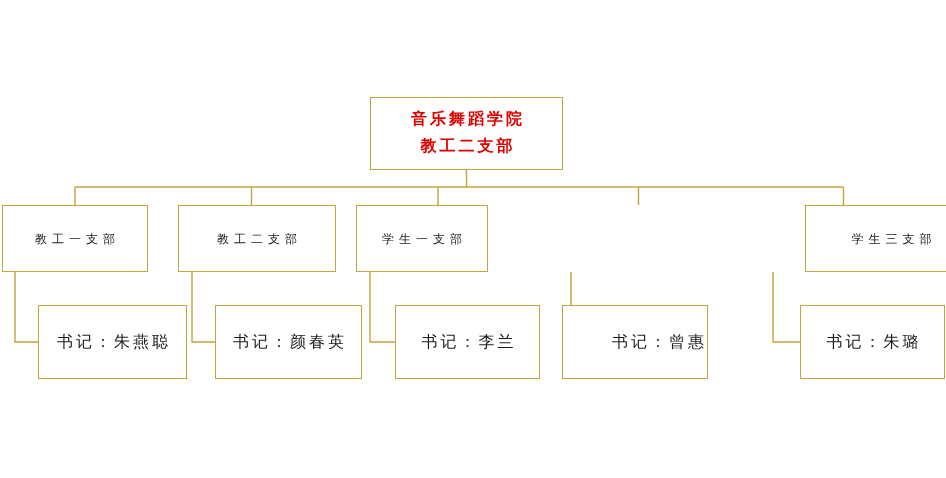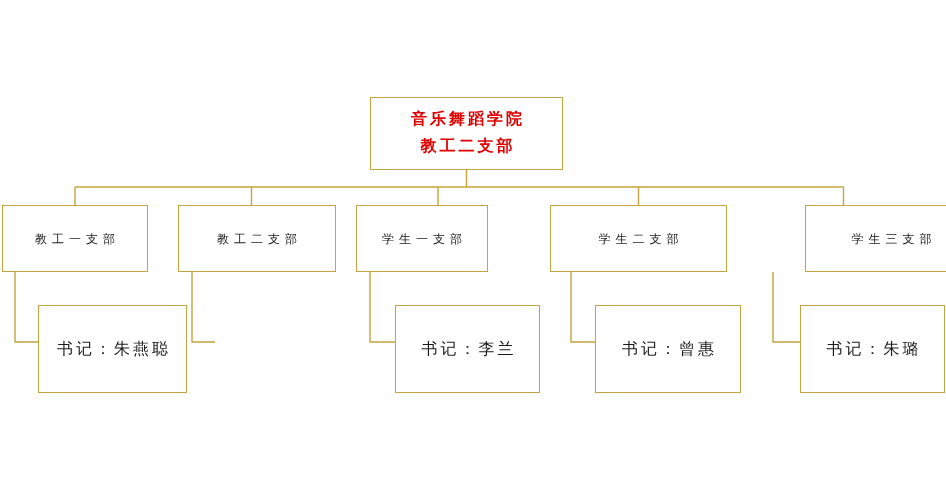--- a/index.html
+++ b/index.html
@@ -119,9 +119,6 @@
   <div class="box branch-box b2">
     <div class="branch-label">学生一支部</div>
   </div>
-  <div class="box branch-box b3">
-    <div class="branch-label">学生二支部</div>
-  </div>
   <div class="box branch-box b4">
     <div class="branch-label">学生三支部</div>
   </div>

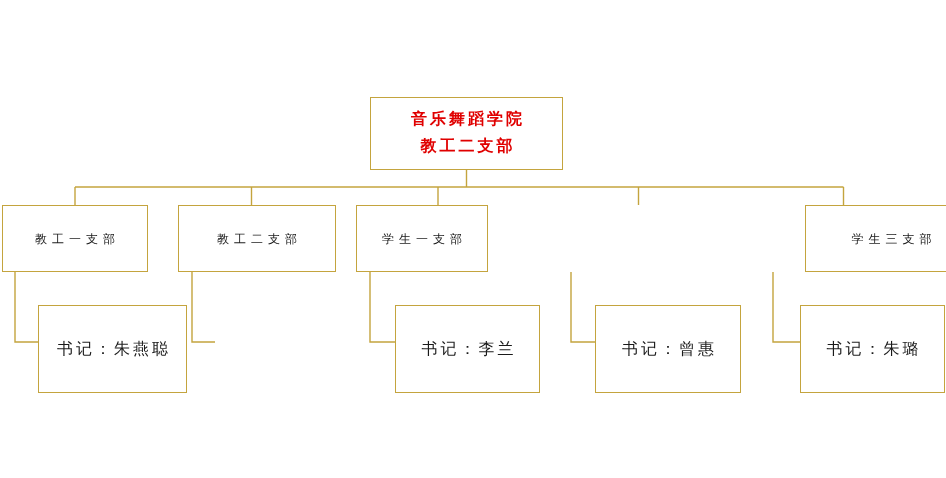--- a/index.html
+++ b/index.html
@@ -56,7 +56,7 @@
     text-indent: 5px;
   }
   .secretary-box {
-    top: 305px; height: 88px;
+    top: 305px; height: 74px;
   }
   .secretary-label {
     color: var(--ink, #1A1A1A);

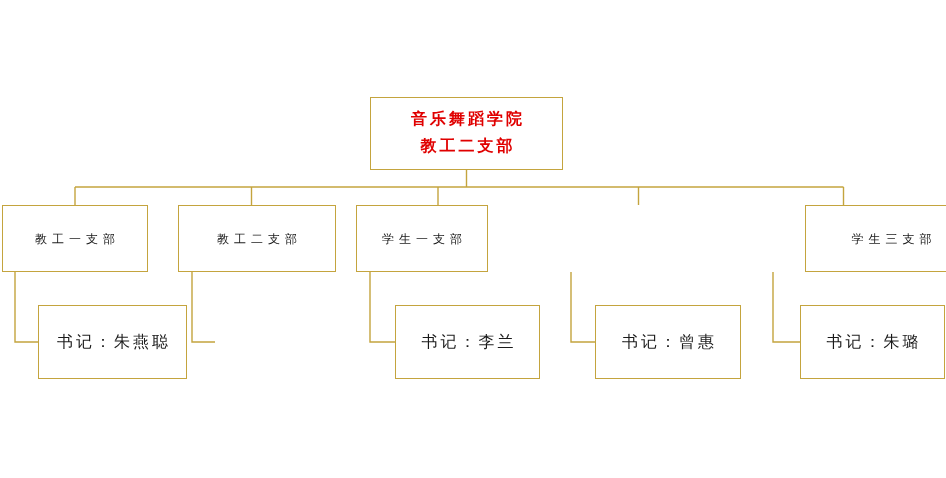--- a/index.html
+++ b/index.html
@@ -126,6 +126,9 @@
   <div class="box secretary-box s0">
     <div class="secretary-label">书记：朱燕聪</div>
   </div>
+  <div class="box secretary-box s1">
+    <div class="secretary-label">书记：颜春英</div>
+  </div>
   <div class="box secretary-box s2">
     <div class="secretary-label">书记：李兰</div>
   </div>

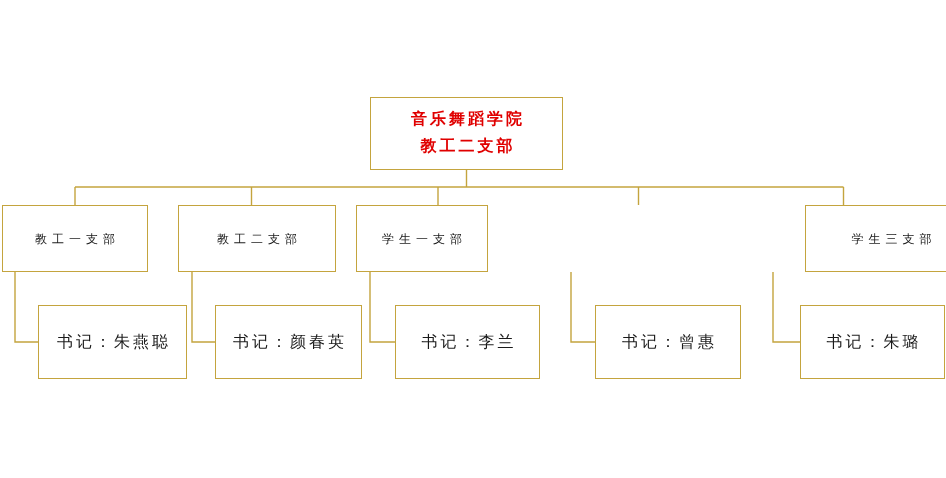--- a/index.html
+++ b/index.html
@@ -76,7 +76,7 @@
   .s0 { left: 38px;  width: 149px; }
   .s1 { left: 215px; width: 147px; }
   .s2 { left: 395px; width: 145px; }
-  .s3 { left: 595px; width: 146px; }
+  .s3 { left: 562px; width: 146px; align-items: flex-end; }
   .s4 { left: 800px; width: 145px; font-family: Liberation Serif, serif; }
 </style>
 </head>

